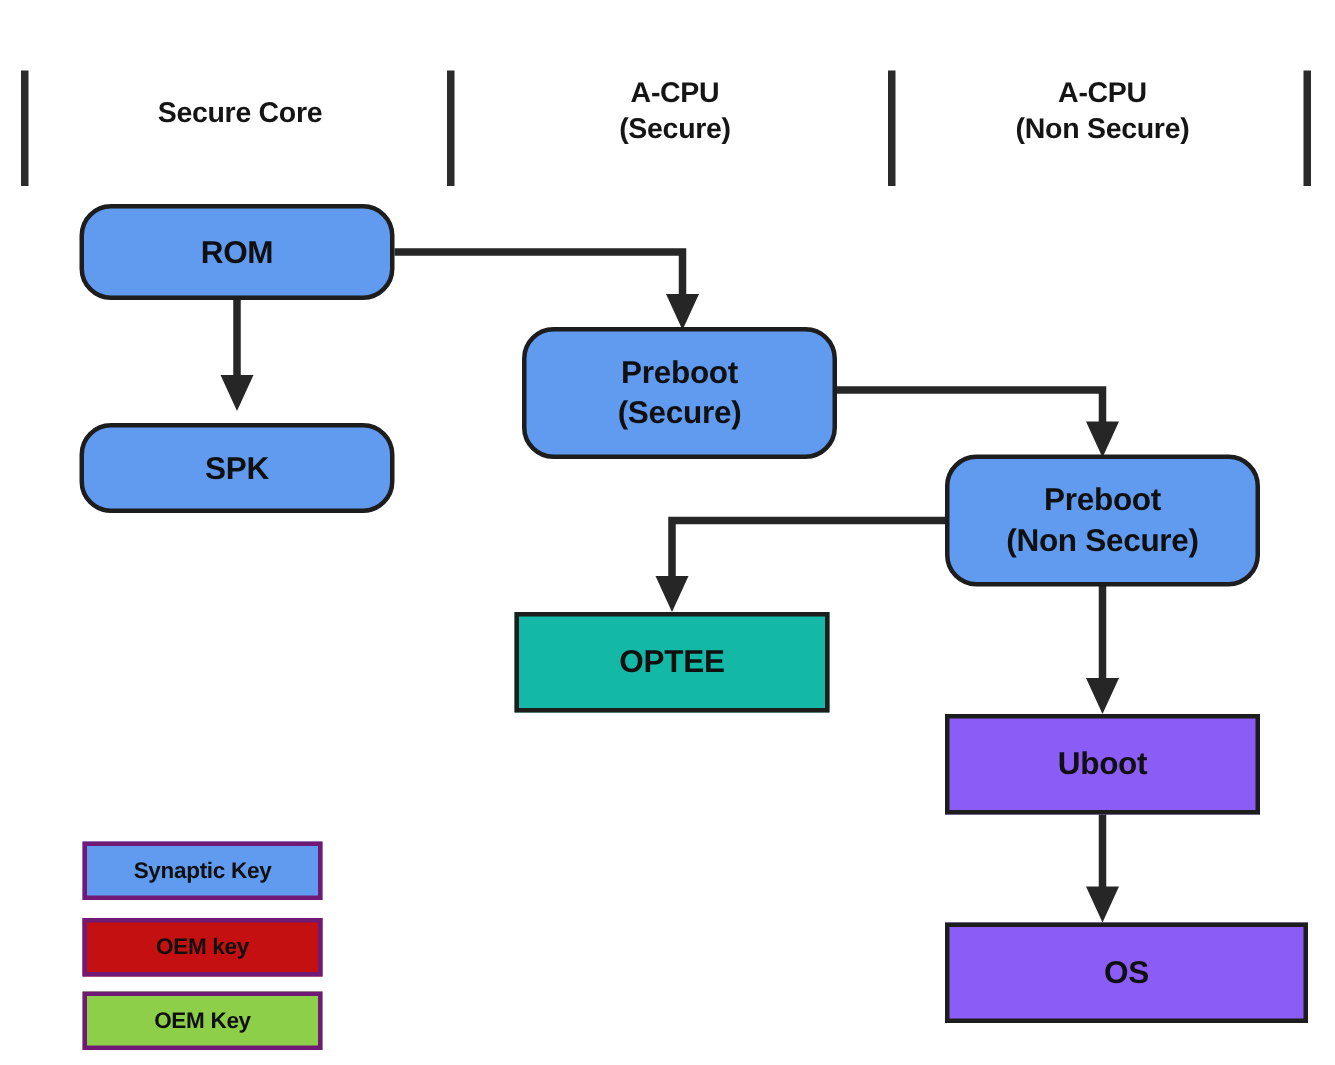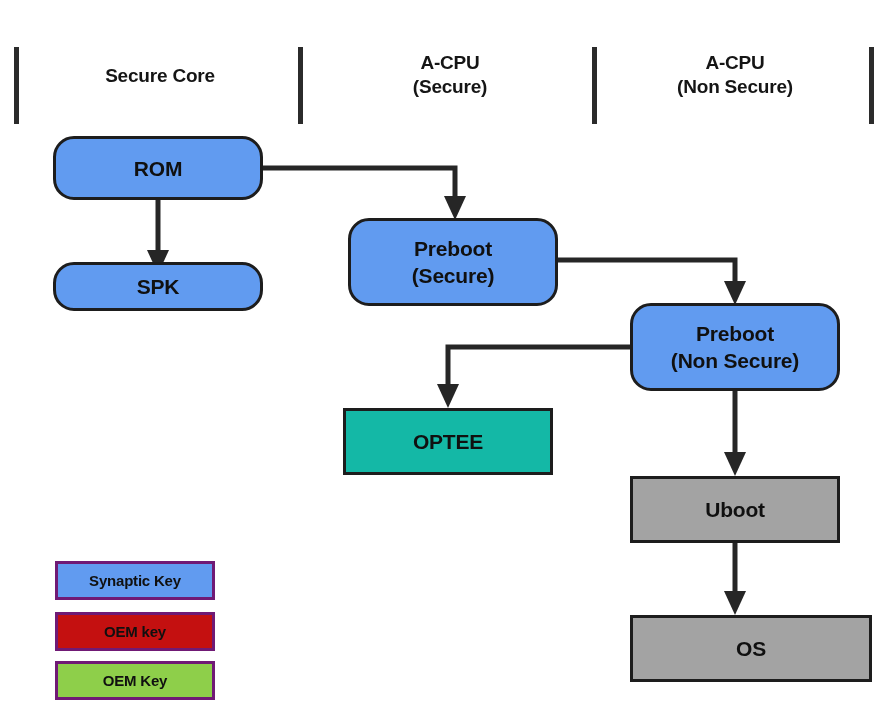--- a/index.html
+++ b/index.html
@@ -155,7 +155,7 @@
     <span>ROM</span>
   </div>
 
-  <div class="node blue" style="left:53px; top:244px; width:210px; height:49px;">
+  <div class="node blue" style="left:53px; top:264px; width:210px; height:60px;">
     <span>SPK</span>
   </div>
 

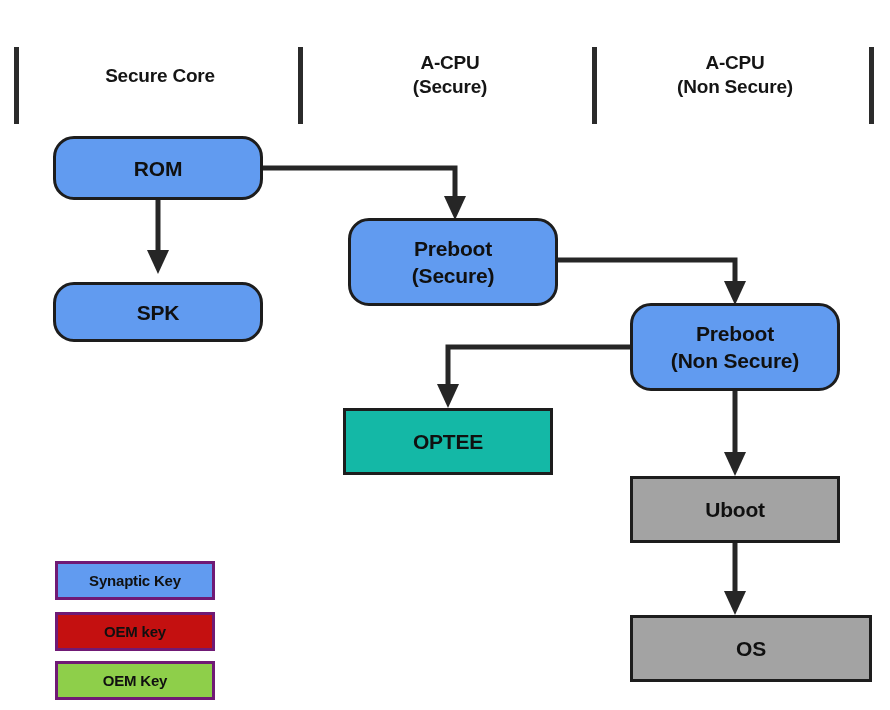--- a/index.html
+++ b/index.html
@@ -57,7 +57,7 @@
   }
   .node.blue  { background: #619BF0; border-radius: 21px; }
   .node.red   { background: #14b8a6; }
-  .node.green { background: #a3a3a3; }
+  .node.green { background: #8b5cf6; }
 
   
   .legend-item {

